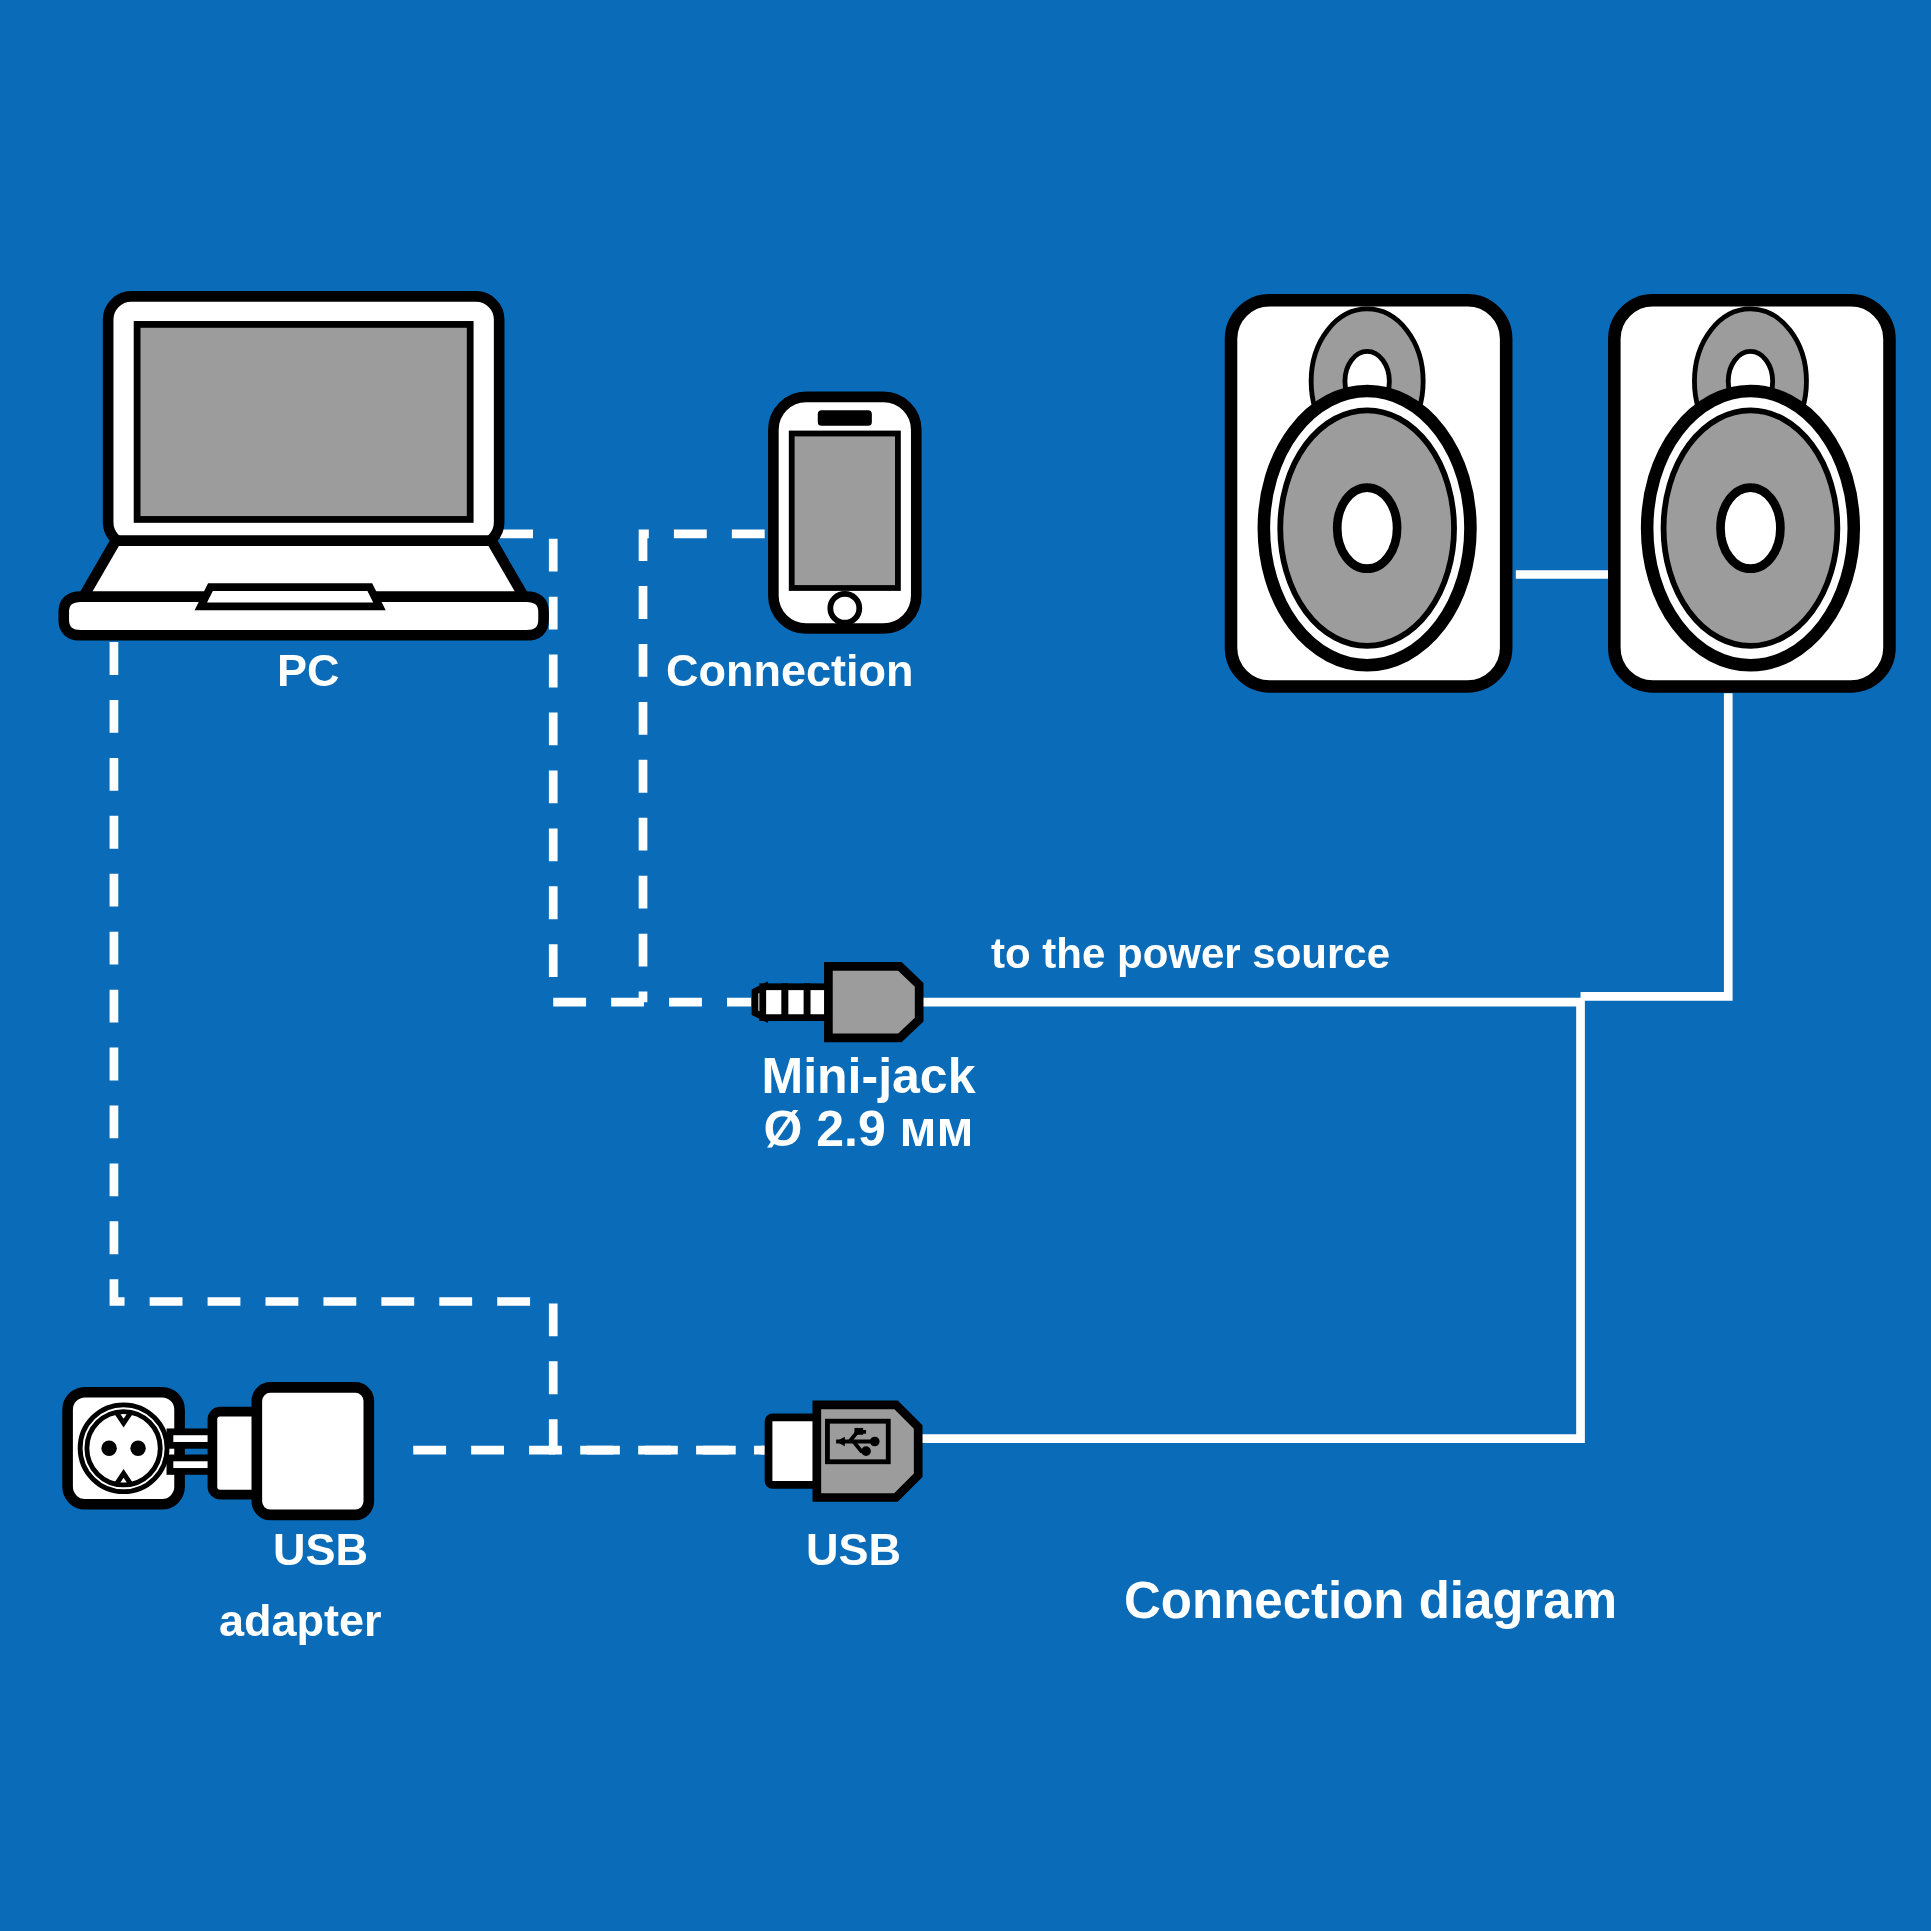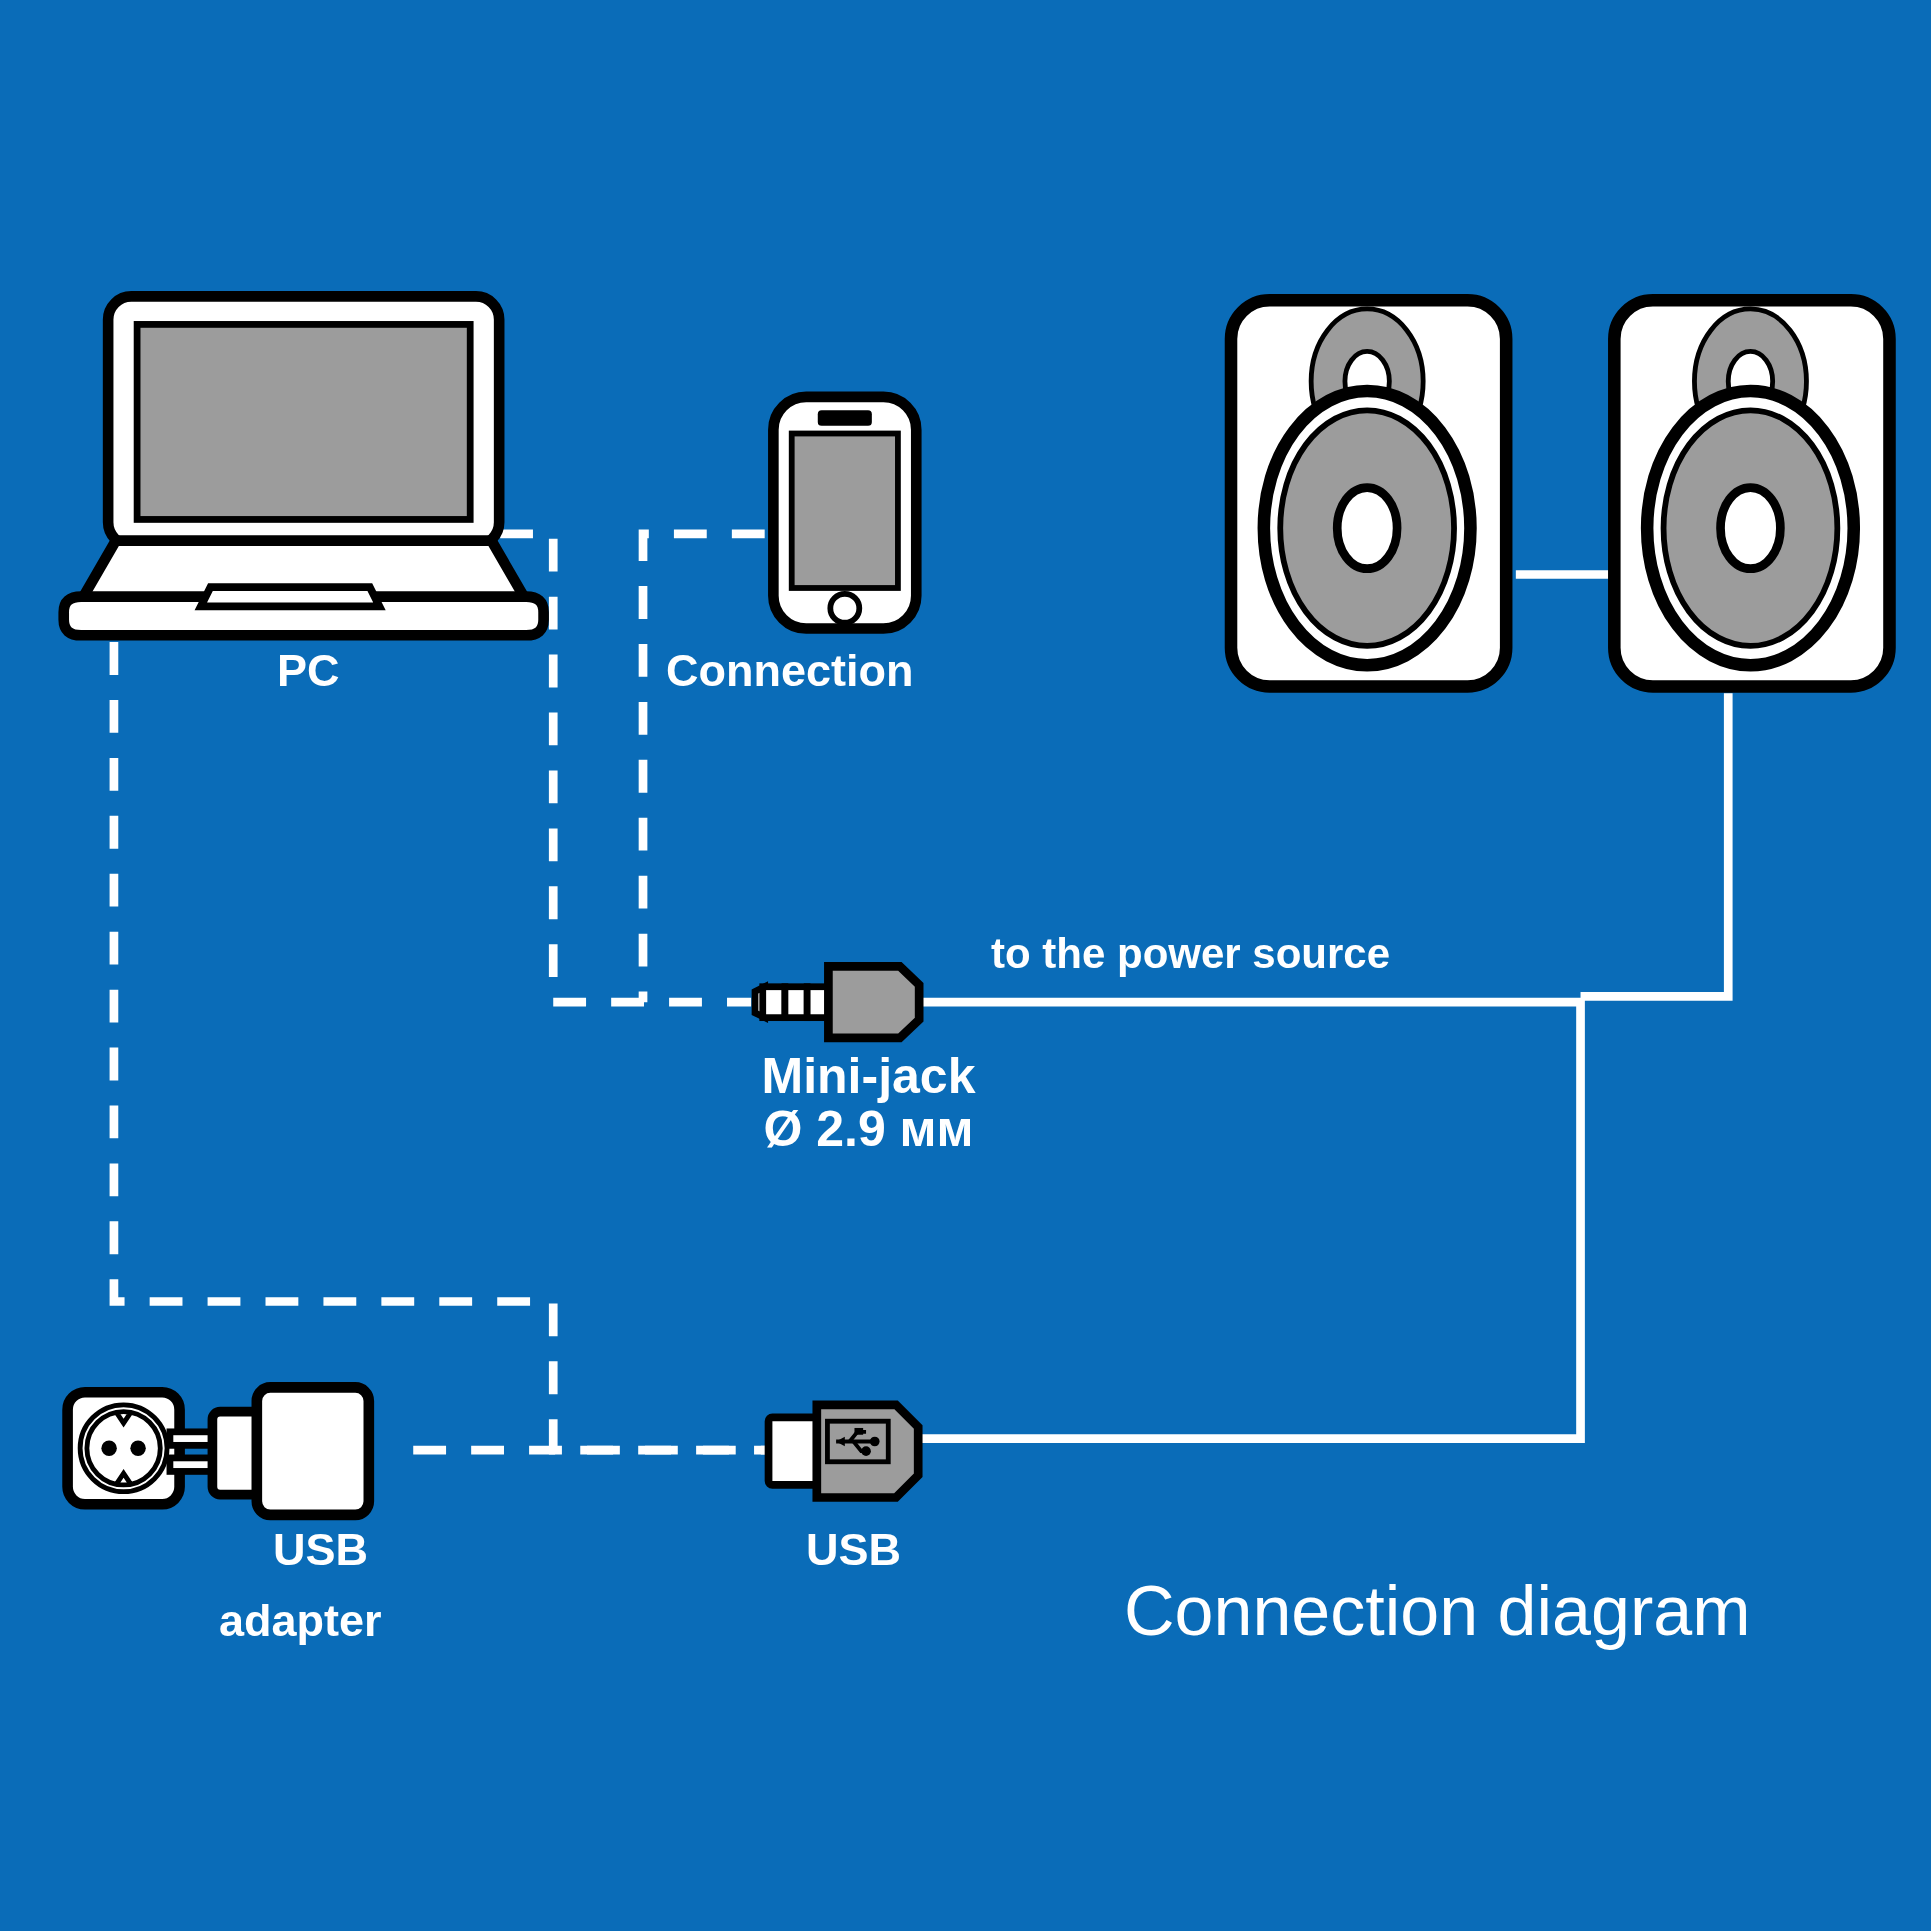--- a/index.html
+++ b/index.html
@@ -17,7 +17,7 @@
   }
   .lbl-dev{font-size:45px;}
   .lbl-note{font-size:42px;font-weight:600;}
-  .lbl-title{font-size:70px;font-weight:400;}
+  .lbl-title{font-size:51px;font-weight:700;}
   .lbl-jack{font-size:50px;font-weight:600;line-height:1.17;text-align:center;margin-top:16px;}
 </style>
 </head>

